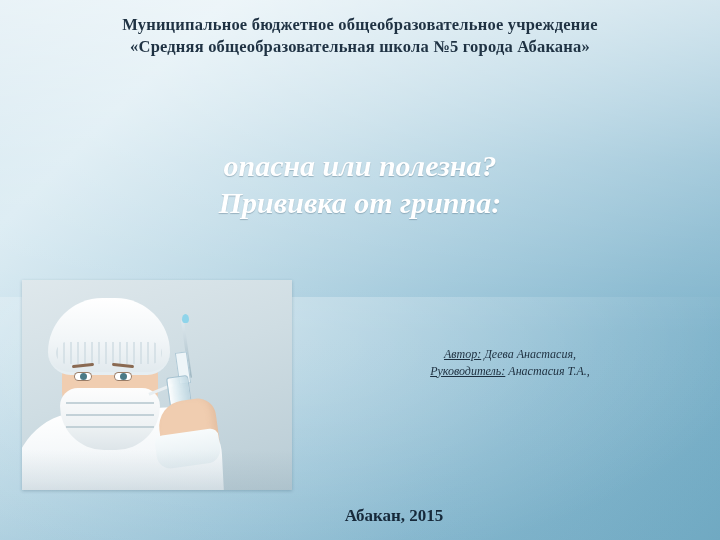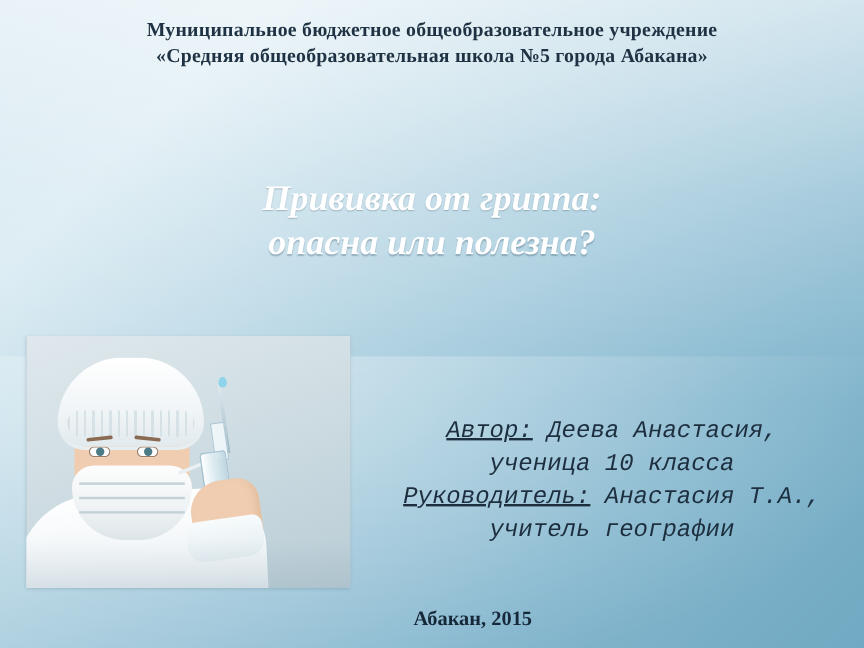--- a/index.html
+++ b/index.html
@@ -275,8 +275,8 @@
   </div>
 
   <div class="title">
+    <div class="title-line">опасна или полезна?</div>
     <div class="title-line">Прививка от гриппа:</div>
-    <div class="title-line">опасна или полезна?</div>
   </div>
 
   <div class="photo">

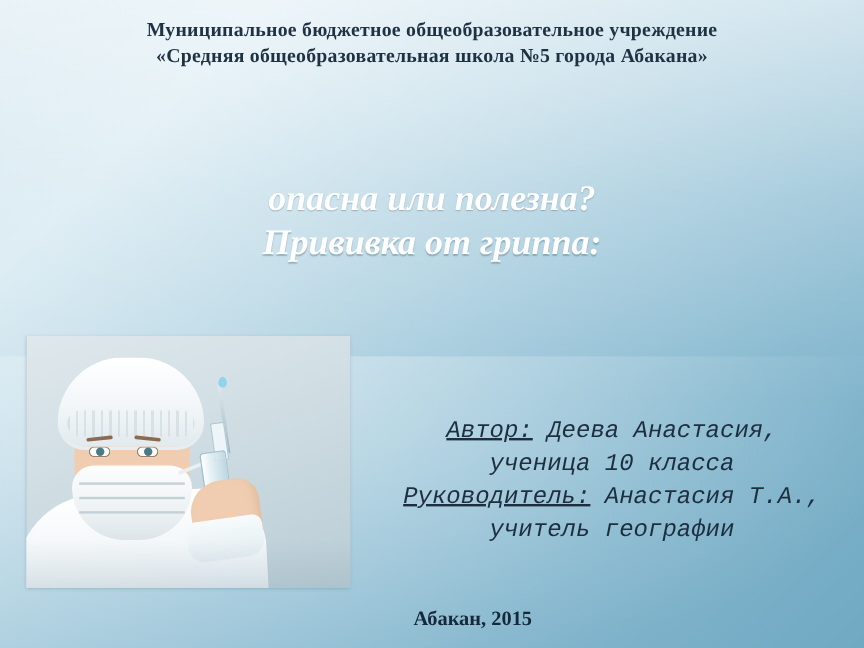--- a/index.html
+++ b/index.html
@@ -241,9 +241,9 @@
     z-index: 4;
   }
   .authors-line {
-    font-family: Liberation Mono, monospace;
+    font-family: Liberation Serif, serif;
     font-style: italic;
-    font-size: 20px;
+    font-size: 12px;
     line-height: 1.38;
     color: #1d2f3f;
   }

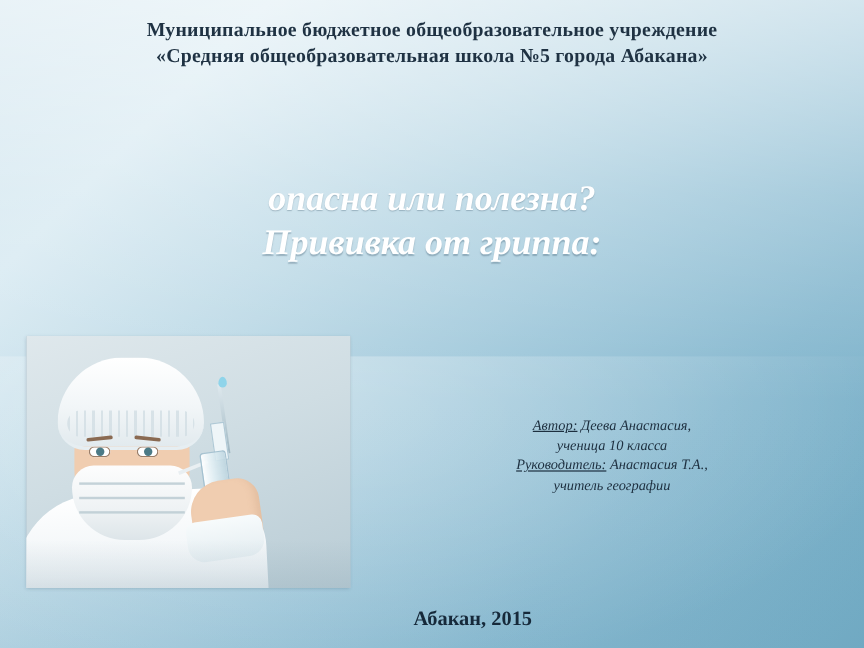--- a/index.html
+++ b/index.html
@@ -303,7 +303,6 @@
 
   <div class="authors">
     <div class="authors-line"><span class="lbl">Автор:</span><span> Деева Анастасия,</span></div>
-    <div class="authors-line">ученица 10 класса</div>
     <div class="authors-line"><span class="lbl">Руководитель:</span><span> Анастасия Т.А.,</span></div>
     <div class="authors-line">учитель географии</div>
   </div>

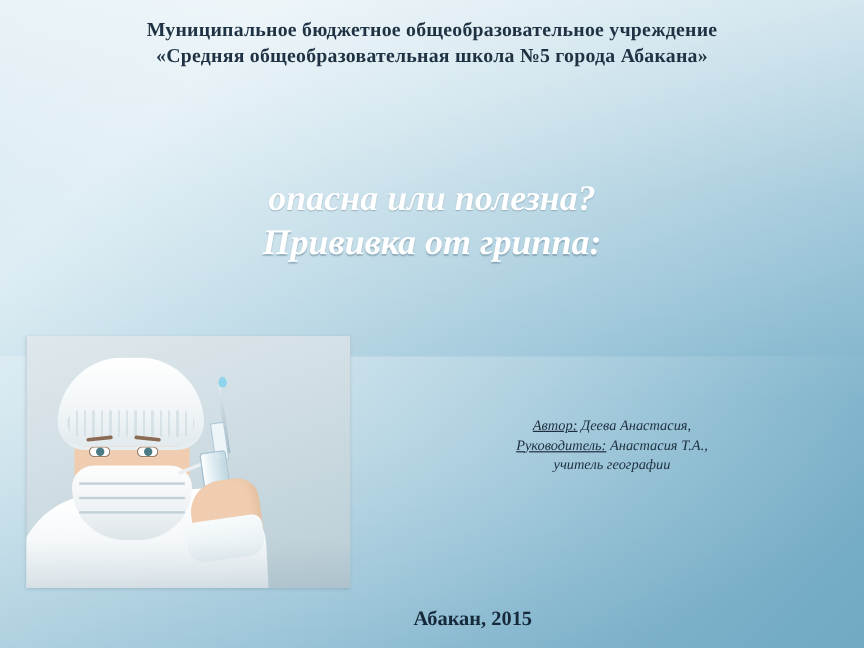--- a/index.html
+++ b/index.html
@@ -304,7 +304,6 @@
   <div class="authors">
     <div class="authors-line"><span class="lbl">Автор:</span><span> Деева Анастасия,</span></div>
     <div class="authors-line"><span class="lbl">Руководитель:</span><span> Анастасия Т.А.,</span></div>
-    <div class="authors-line">учитель географии</div>
   </div>
 
   <div class="place">Абакан, 2015</div>

